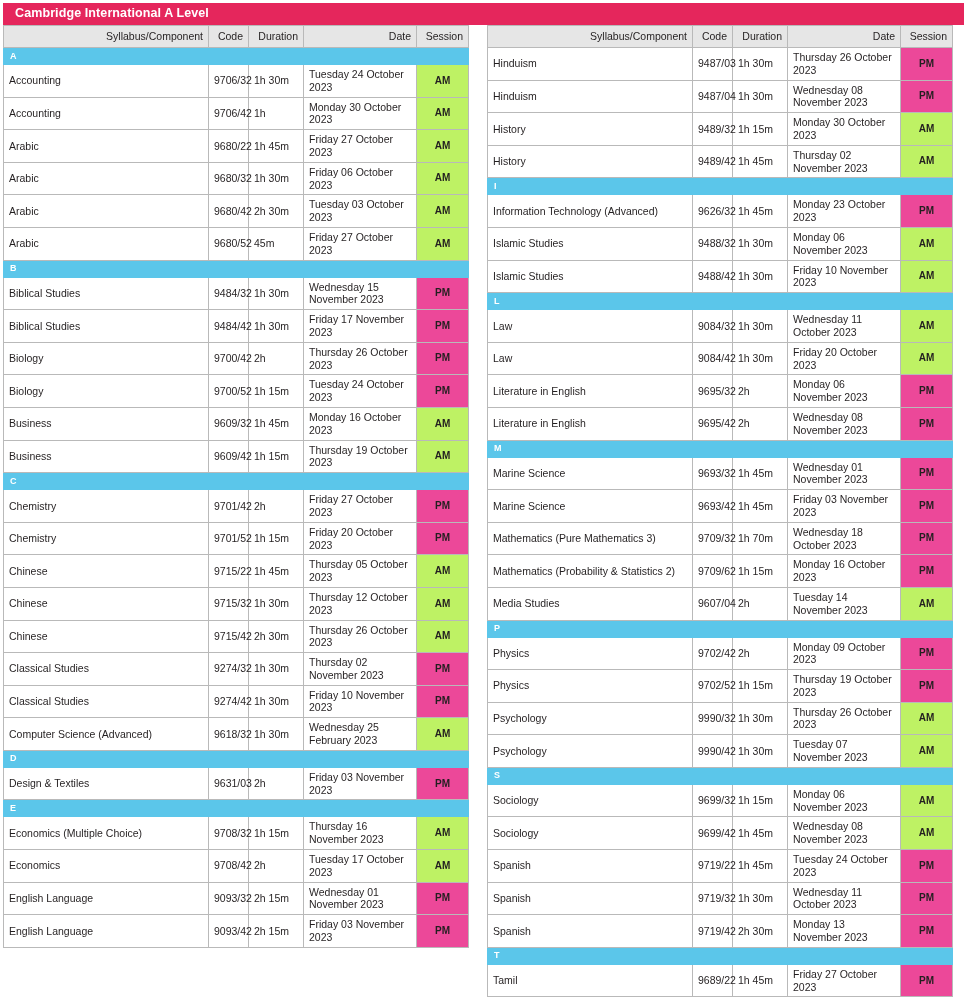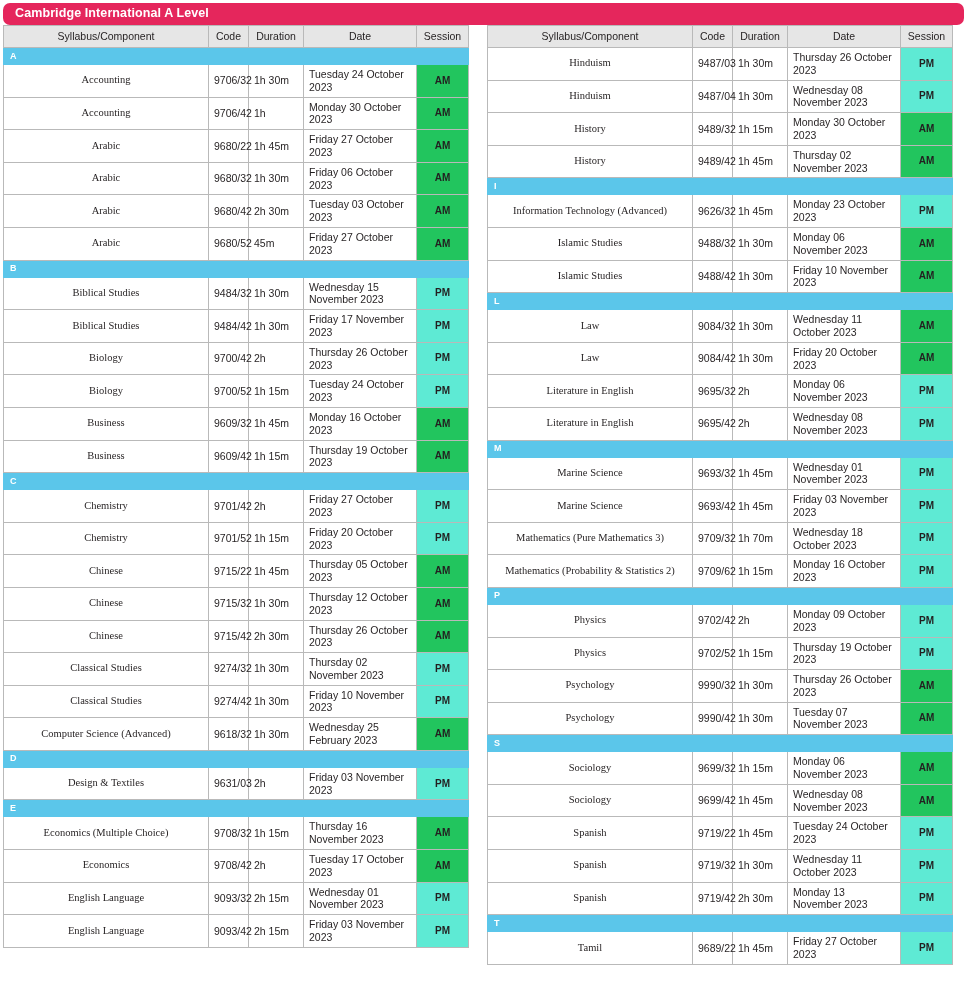--- a/index.html
+++ b/index.html
@@ -21,7 +21,7 @@
     left: 3px; top: 3px;
     width: 961px; height: 22px;
     background: #e5265c;
-    border-radius: 7px;
+    border-radius: 0;
   }
   .banner-title {
     position: absolute;

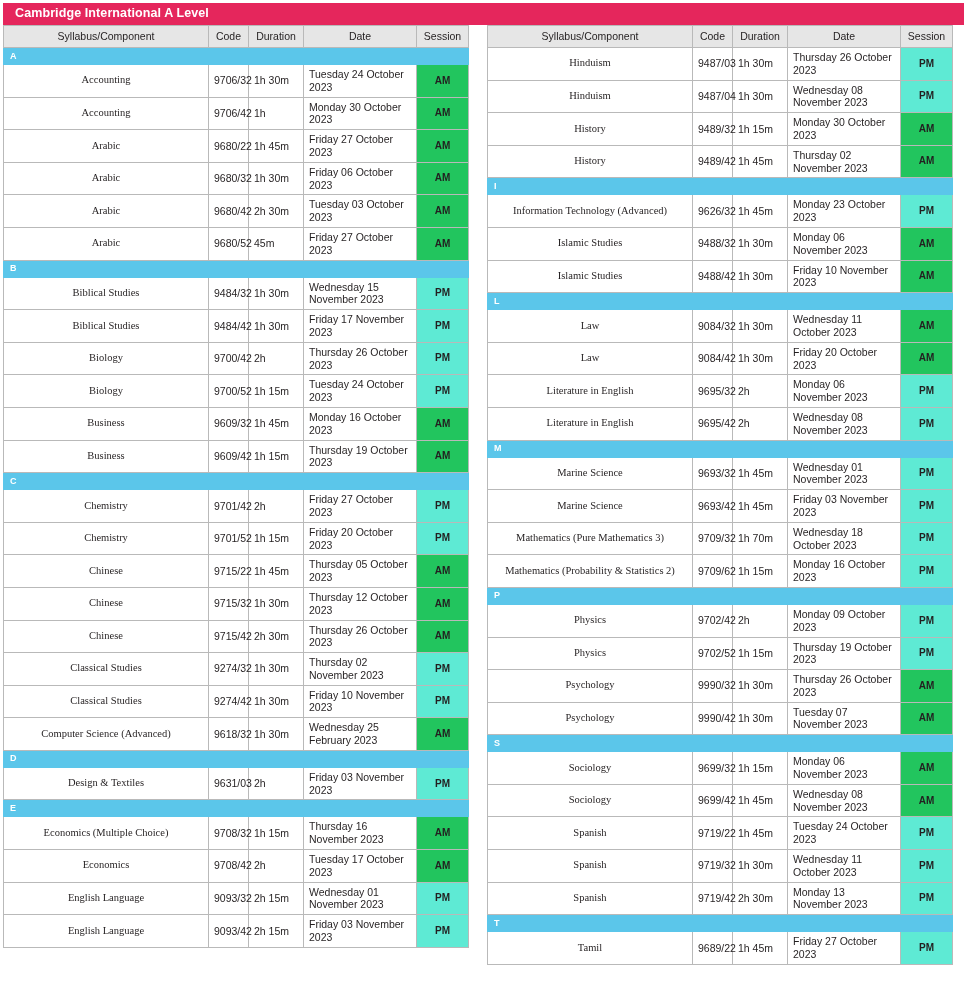--- a/index.html
+++ b/index.html
@@ -59,7 +59,7 @@
   thead th {
     background: #e6e6e6;
     font-weight: normal;
-    text-align: center;
+    text-align: right;
     color: #231f20;
     height: 22px;
     font-size: 10.5px;

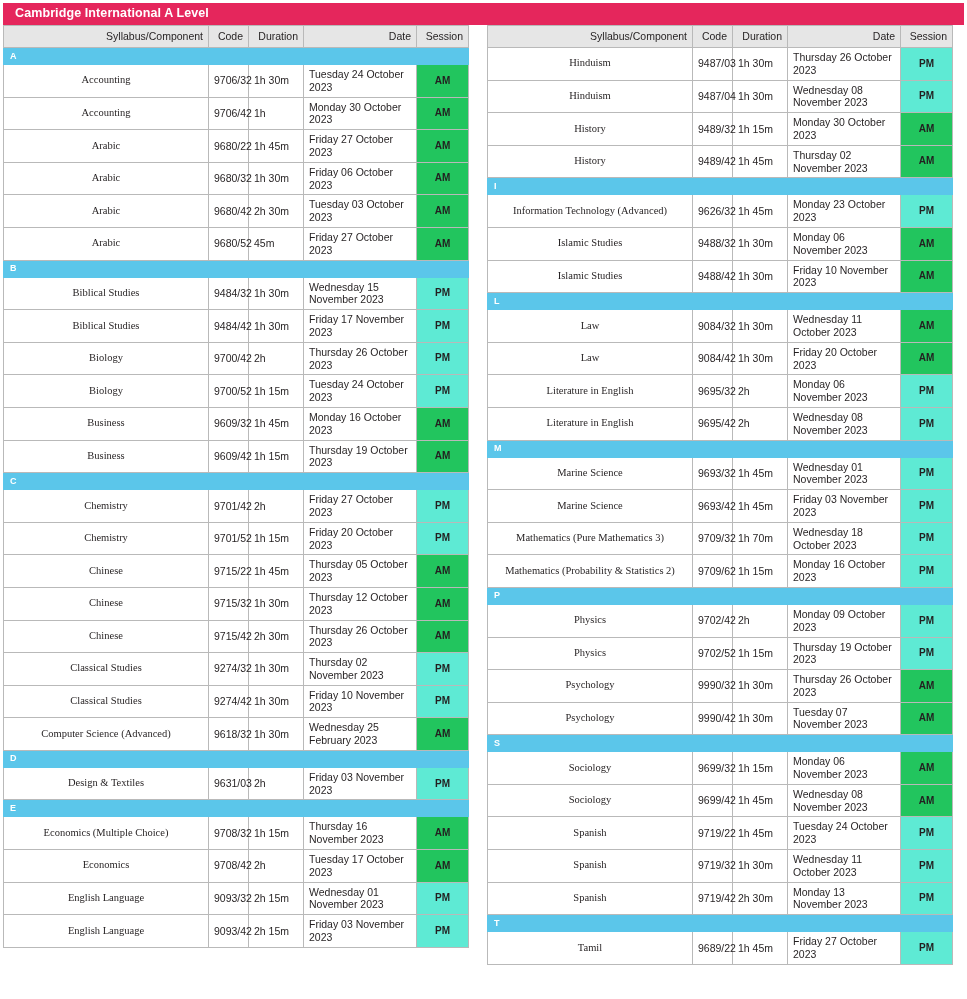--- a/index.html
+++ b/index.html
@@ -79,7 +79,7 @@
     padding: 1px 6px;
     border-color: #5bc6ea;
   }
-  td.syl { text-align: center; font-family: Liberation Serif, serif; }
+  td.syl { text-align: left; }
   td.code, td.dur, td.date { text-align: left; }
   td.sess {
     text-align: center;

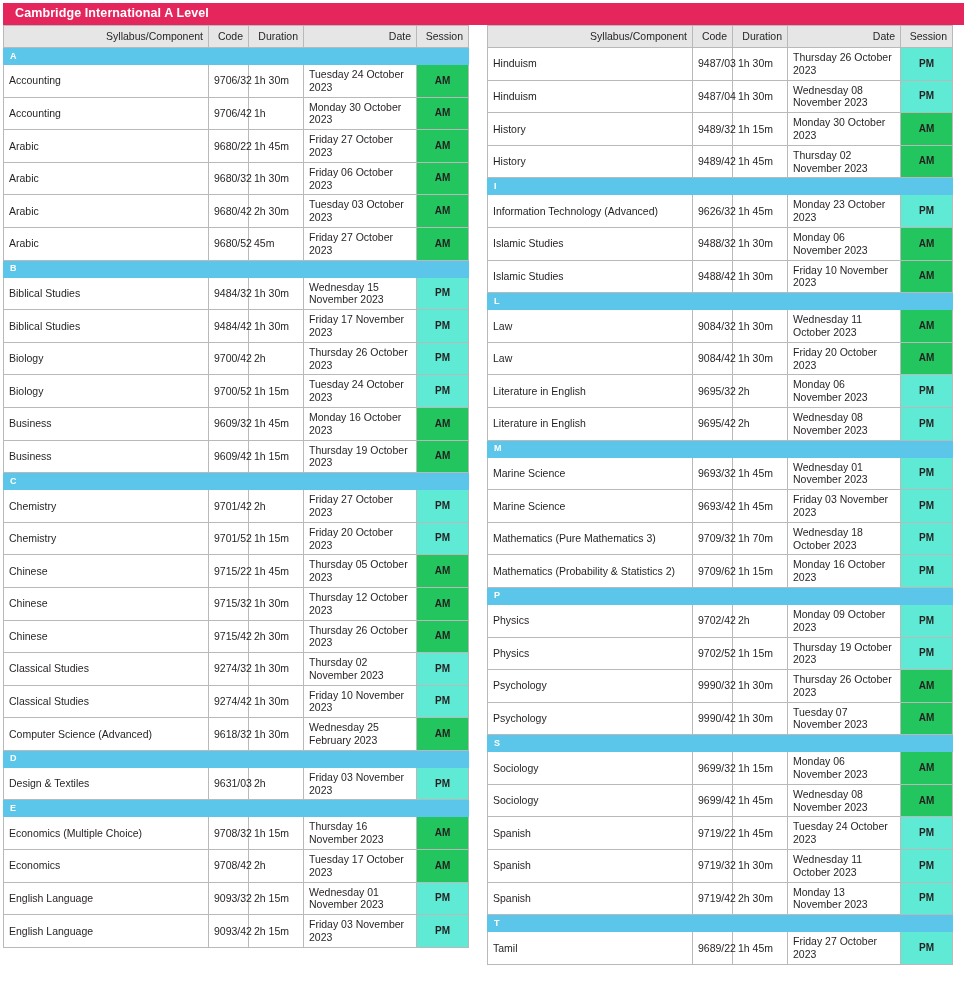--- a/index.html
+++ b/index.html
@@ -86,7 +86,7 @@
     font-weight: bold;
     font-size: 10px;
   }
-  td.sess.pm { background: #5eead4; }
+  td.sess.pm { background: #ec4899; }
   td.sess.am { background: #22c55e; }
   tbody tr { height: 17px; }
 </style>

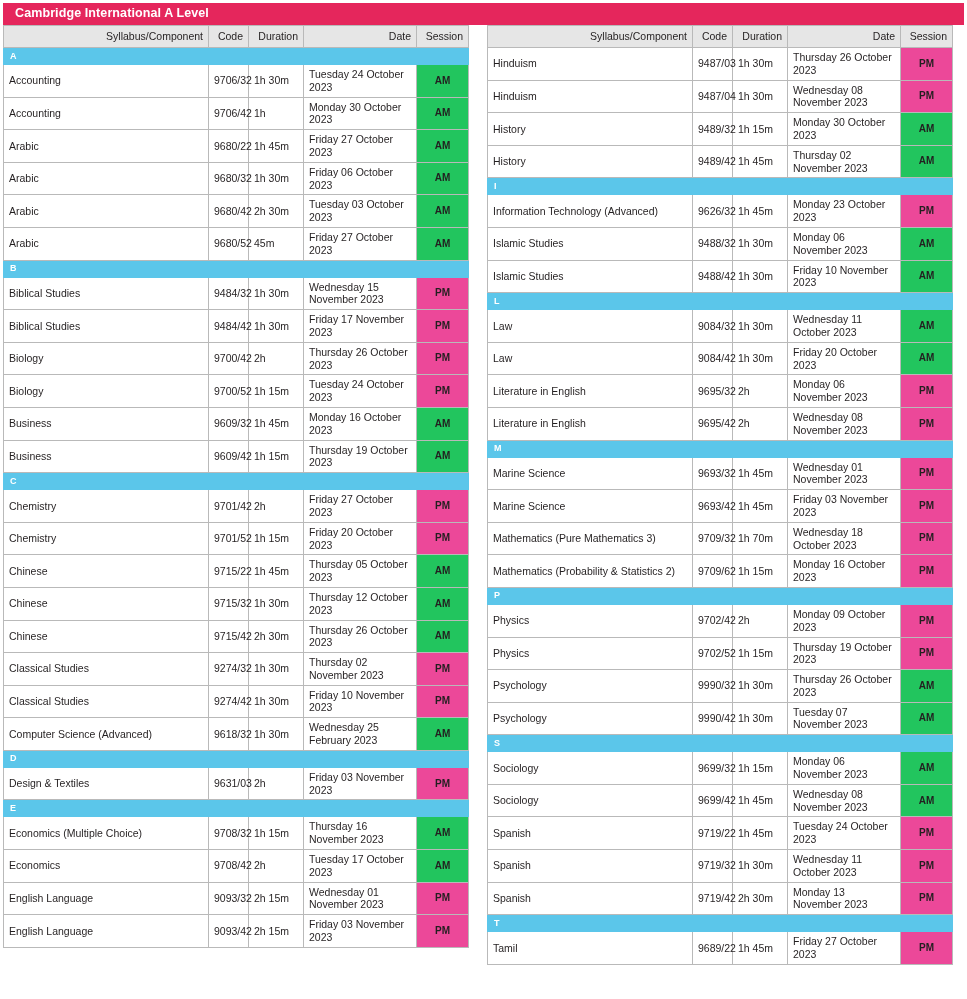--- a/index.html
+++ b/index.html
@@ -87,7 +87,7 @@
     font-size: 10px;
   }
   td.sess.pm { background: #ec4899; }
-  td.sess.am { background: #22c55e; }
+  td.sess.am { background: #bef264; }
   tbody tr { height: 17px; }
 </style>
 </head>

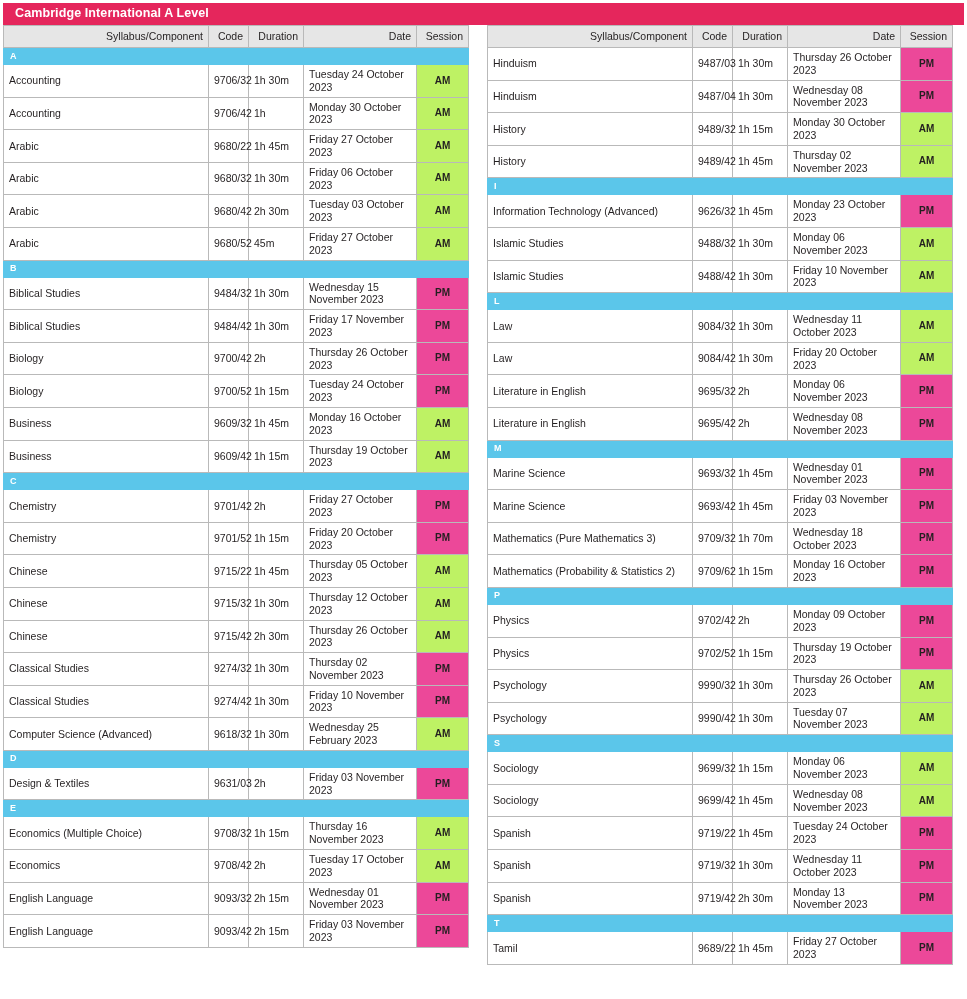--- a/index.html
+++ b/index.html
@@ -446,6 +446,13 @@
               <td class="date">Monday 16 October 2023</td>
               <td class="sess pm">PM</td>
             </tr>
+            <tr>
+              <td class="syl">Media Studies</td>
+              <td class="code">9607/04</td>
+              <td class="dur">2h</td>
+              <td class="date">Tuesday 14 November 2023</td>
+              <td class="sess am">AM</td>
+            </tr>
             <tr class="letter">
               <td colspan="5">P</td>
             </tr>

